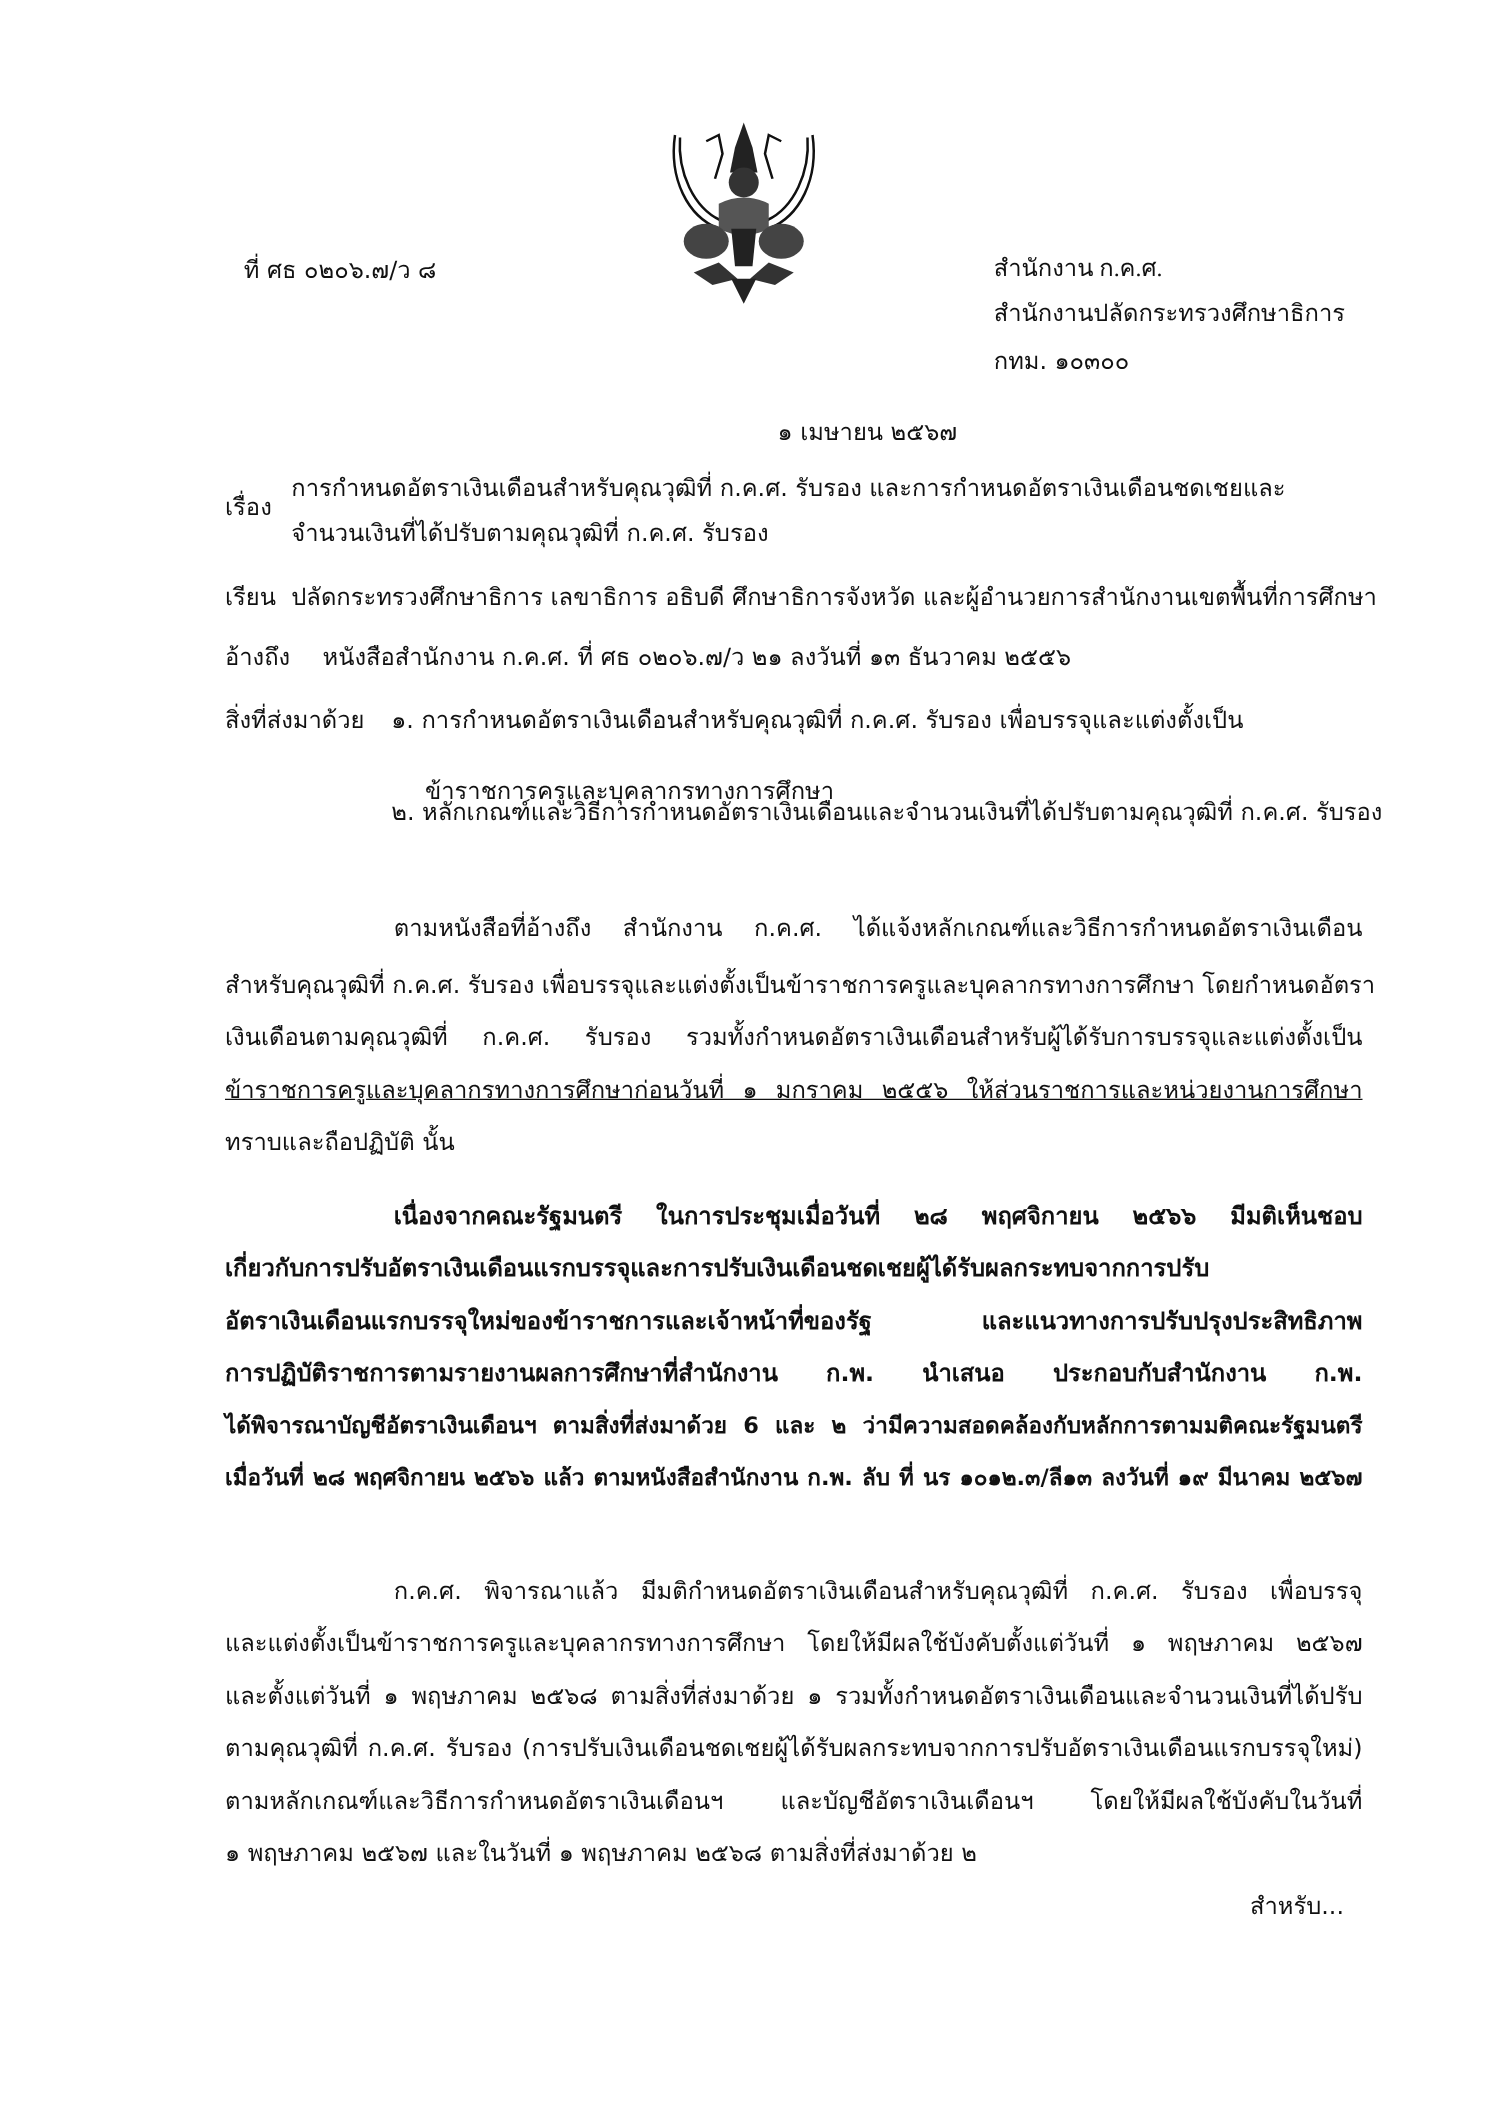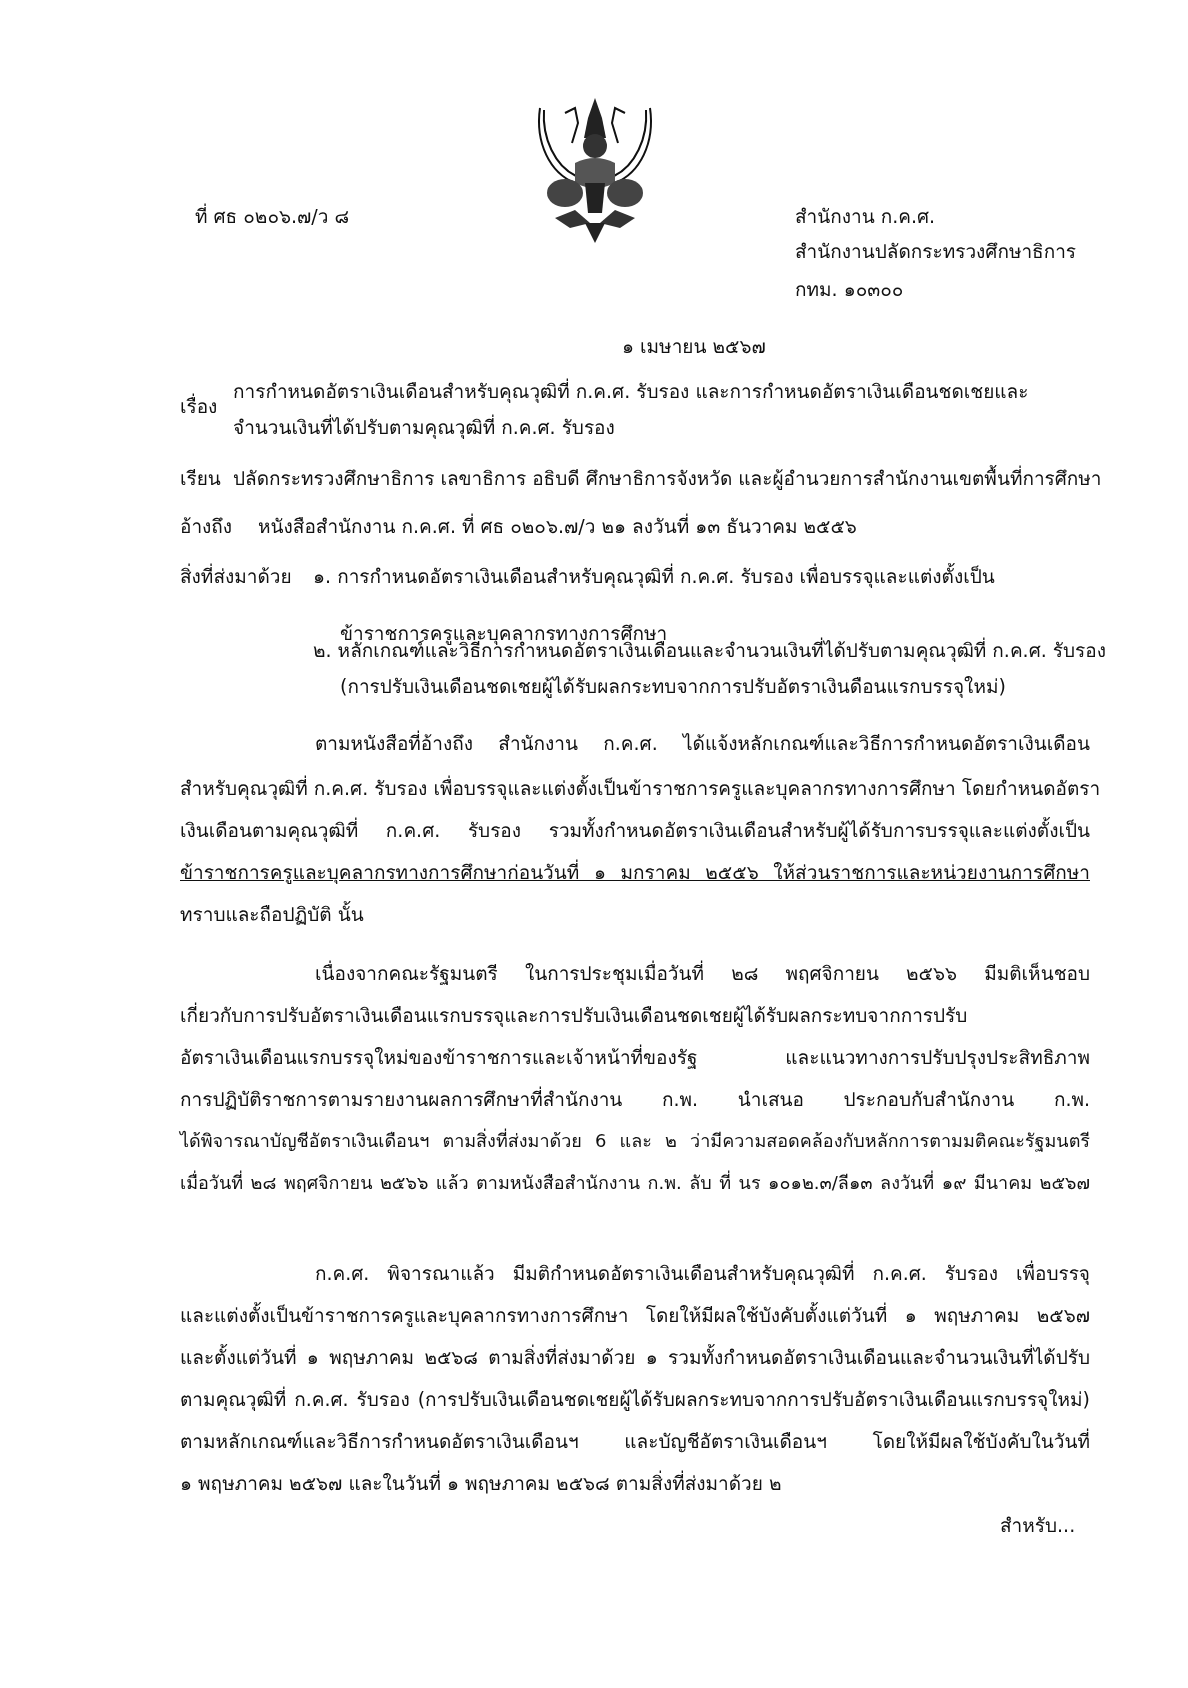--- a/index.html
+++ b/index.html
@@ -42,7 +42,7 @@
 
   <div class="abs" style="left:195px; top:203px;text-align:right;">ที่ ศธ ๐๒๐๖.๗/ว ๘</div>
 
-  <div class="abs" style="left:795px; top:203px;">สำนักงาน ก.ค.ศ.</div>
+  <div class="abs" style="left:795px; top:203px;font-family:Liberation Serif, serif;">สำนักงาน ก.ค.ศ.</div>
   <div class="abs" style="left:795px; top:238px;">สำนักงานปลัดกระทรวงศึกษาธิการ</div>
   <div class="abs" style="left:795px; top:276px;">กทม.  ๑๐๓๐๐</div>
 

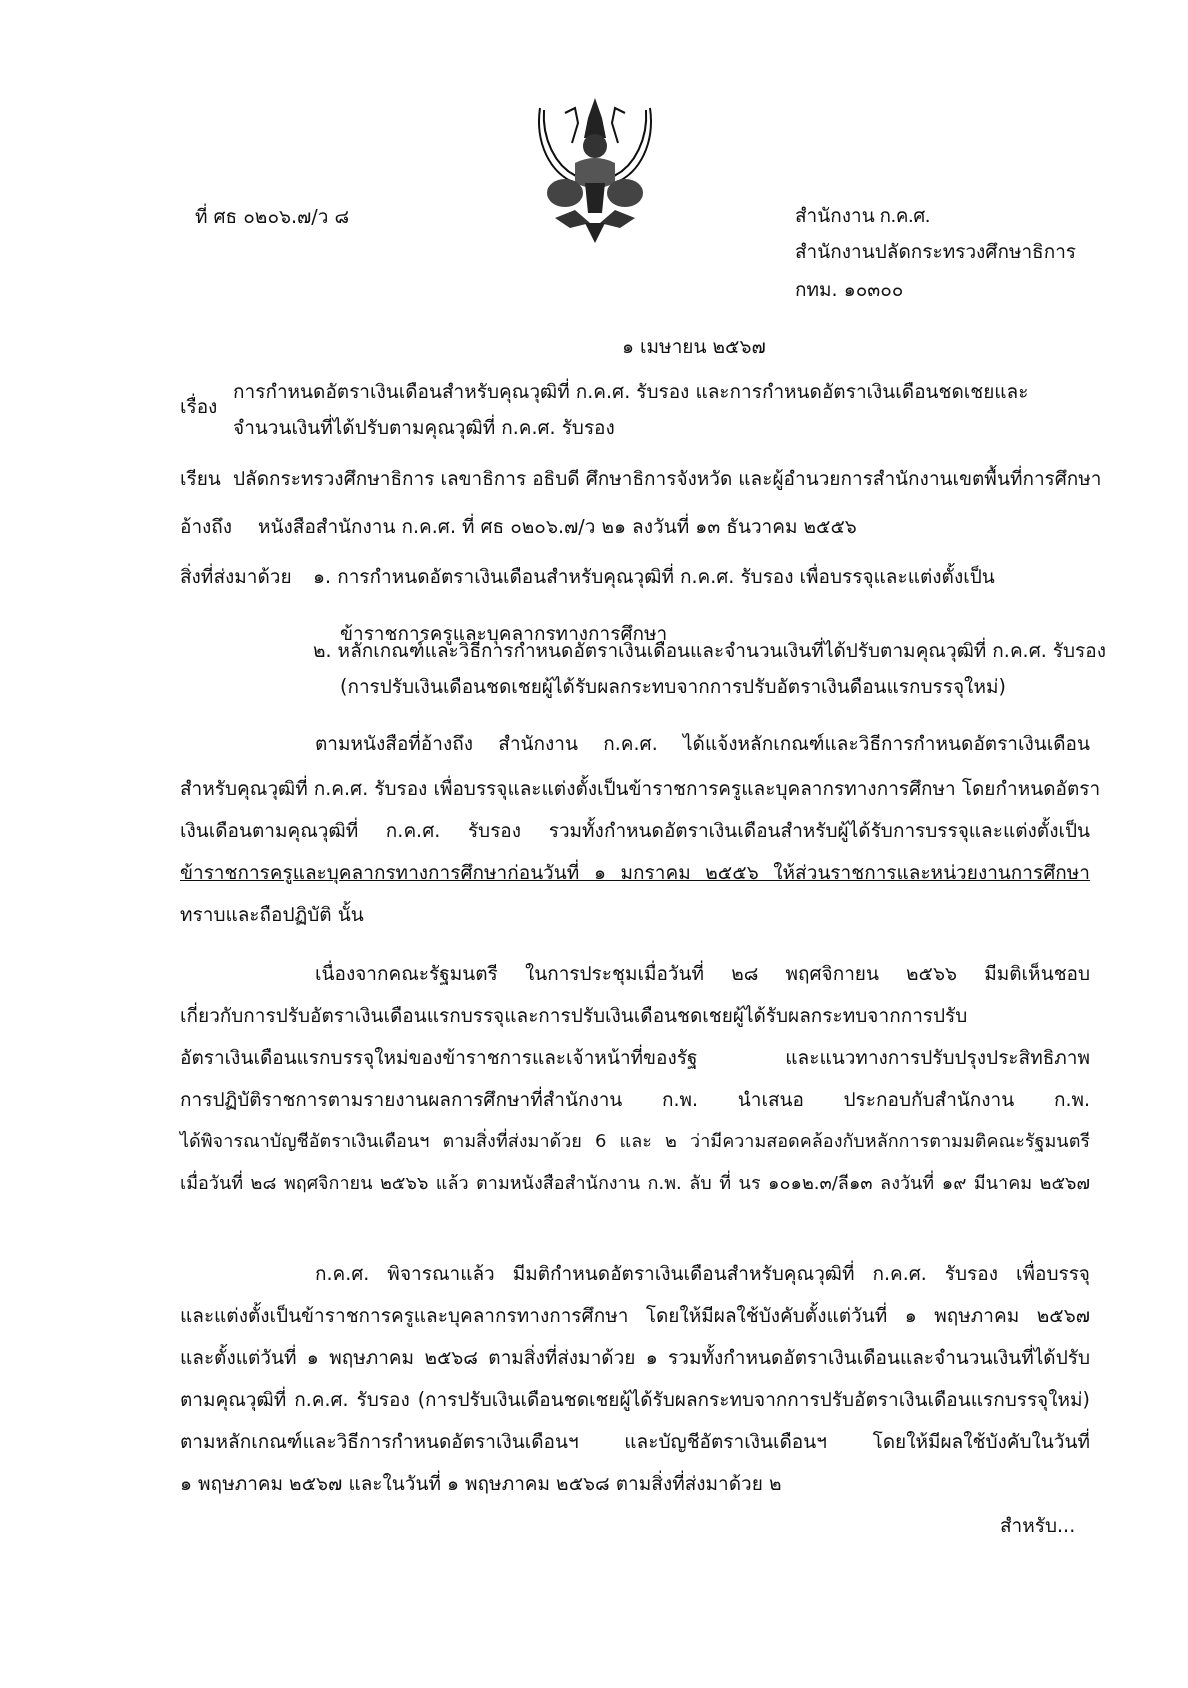--- a/index.html
+++ b/index.html
@@ -62,7 +62,6 @@
   <div class="abs" style="left:313px; top:563px;">๑. การกำหนดอัตราเงินเดือนสำหรับคุณวุฒิที่ ก.ค.ศ. รับรอง เพื่อบรรจุและแต่งตั้งเป็น</div>
   <div class="abs" style="left:340px; top:600px;margin-top:20px;">ข้าราชการครูและบุคลากรทางการศึกษา</div>
   <div class="abs" style="left:313px; top:637px;">๒. หลักเกณฑ์และวิธีการกำหนดอัตราเงินเดือนและจำนวนเงินที่ได้ปรับตามคุณวุฒิที่ ก.ค.ศ. รับรอง</div>
-  <div class="abs" style="left:340px; top:673px;">(การปรับเงินเดือนชดเชยผู้ได้รับผลกระทบจากการปรับอัตราเงินดือนแรกบรรจุใหม่)</div>
 
   <div class="para" style="top:730px;">
     <span class="row first just">ตามหนังสือที่อ้างถึง สำนักงาน ก.ค.ศ. ได้แจ้งหลักเกณฑ์และวิธีการกำหนดอัตราเงินเดือน</span>

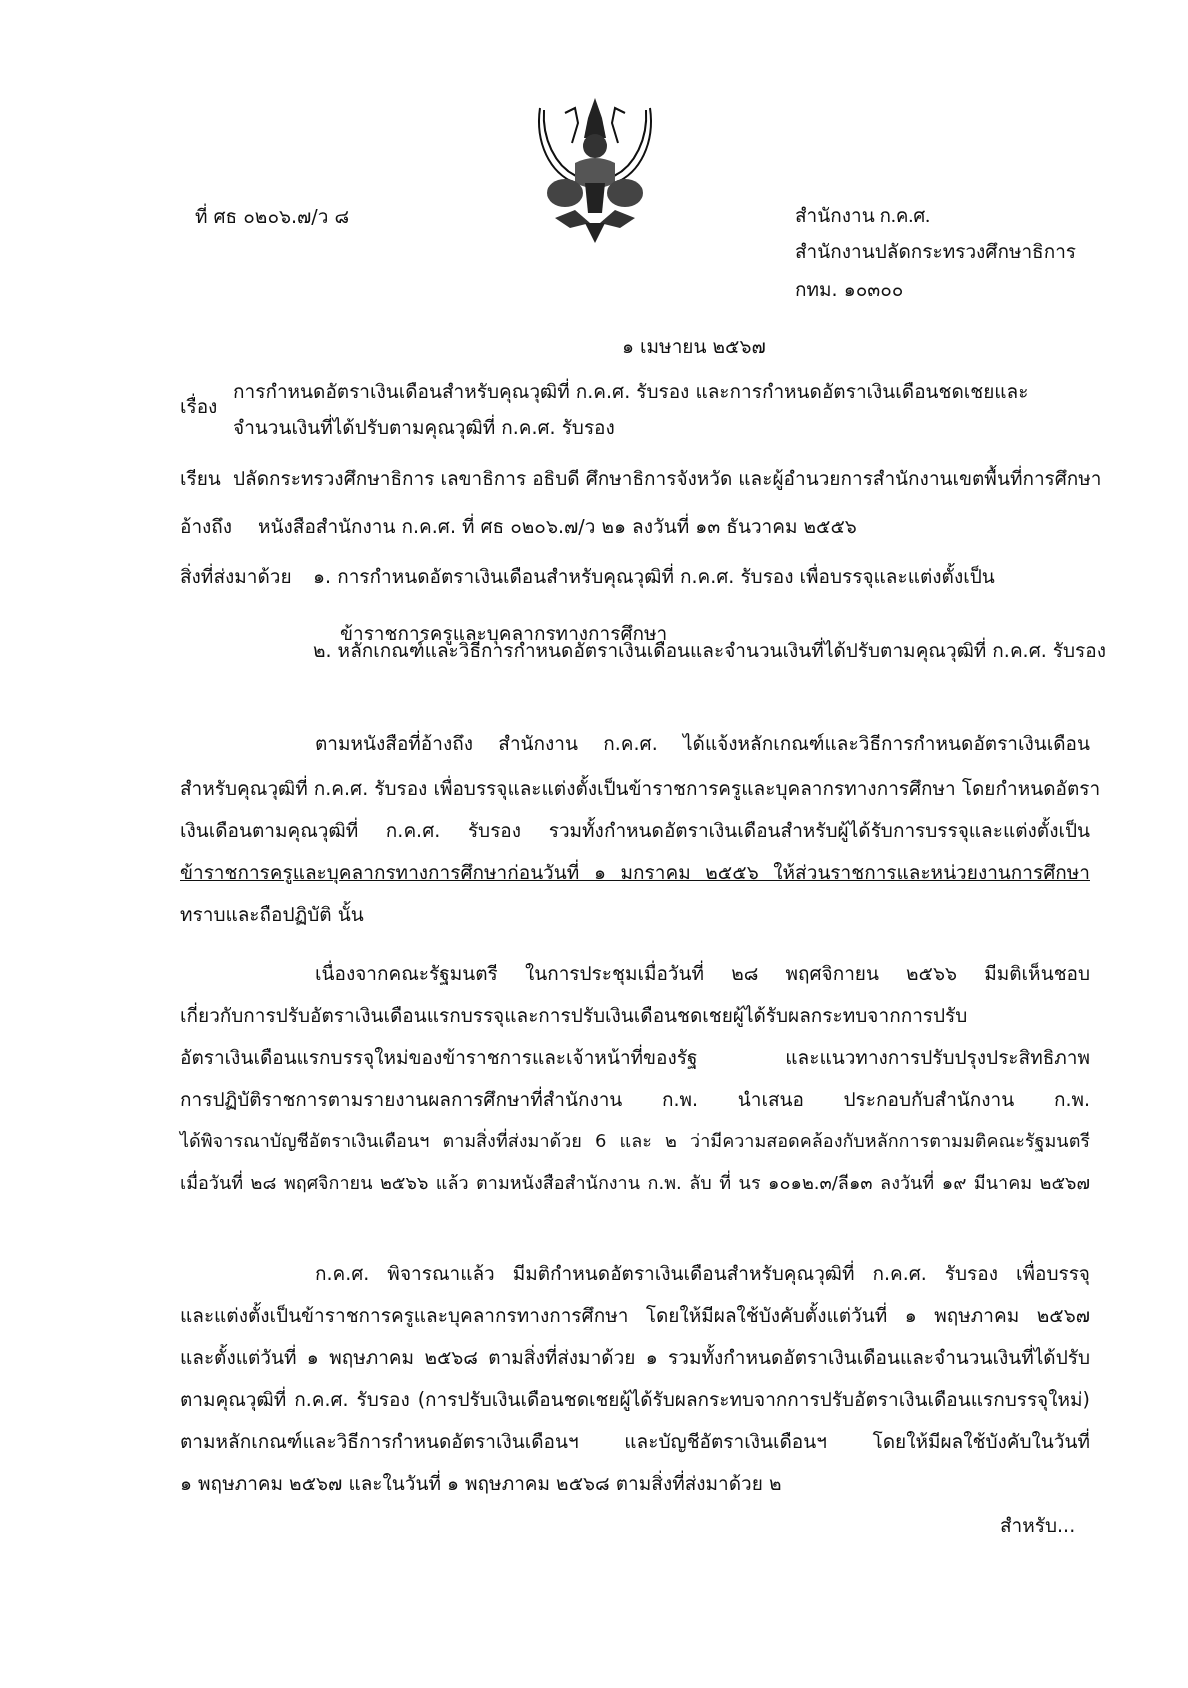--- a/index.html
+++ b/index.html
@@ -71,7 +71,7 @@
     <span class="row">ทราบและถือปฏิบัติ นั้น</span>
   </div>
 
-  <div class="para" style="top:960px;">
+  <div class="para" style="top:960px;font-weight:bold;">
     <span class="row first just" style="height:42px;">เนื่องจากคณะรัฐมนตรี ในการประชุมเมื่อวันที่ ๒๘ พฤศจิกายน ๒๕๖๖ มีมติเห็นชอบ</span>
     <span class="row just" style="height:42px;">เกี่ยวกับการปรับอัตราเงินเดือนแรกบรรจุและการปรับเงินเดือนชดเชยผู้ได้รับผลกระทบจากการปรับ</span>
     <span class="row just" style="height:42px;">อัตราเงินเดือนแรกบรรจุใหม่ของข้าราชการและเจ้าหน้าที่ของรัฐ และแนวทางการปรับปรุงประสิทธิภาพ</span>

